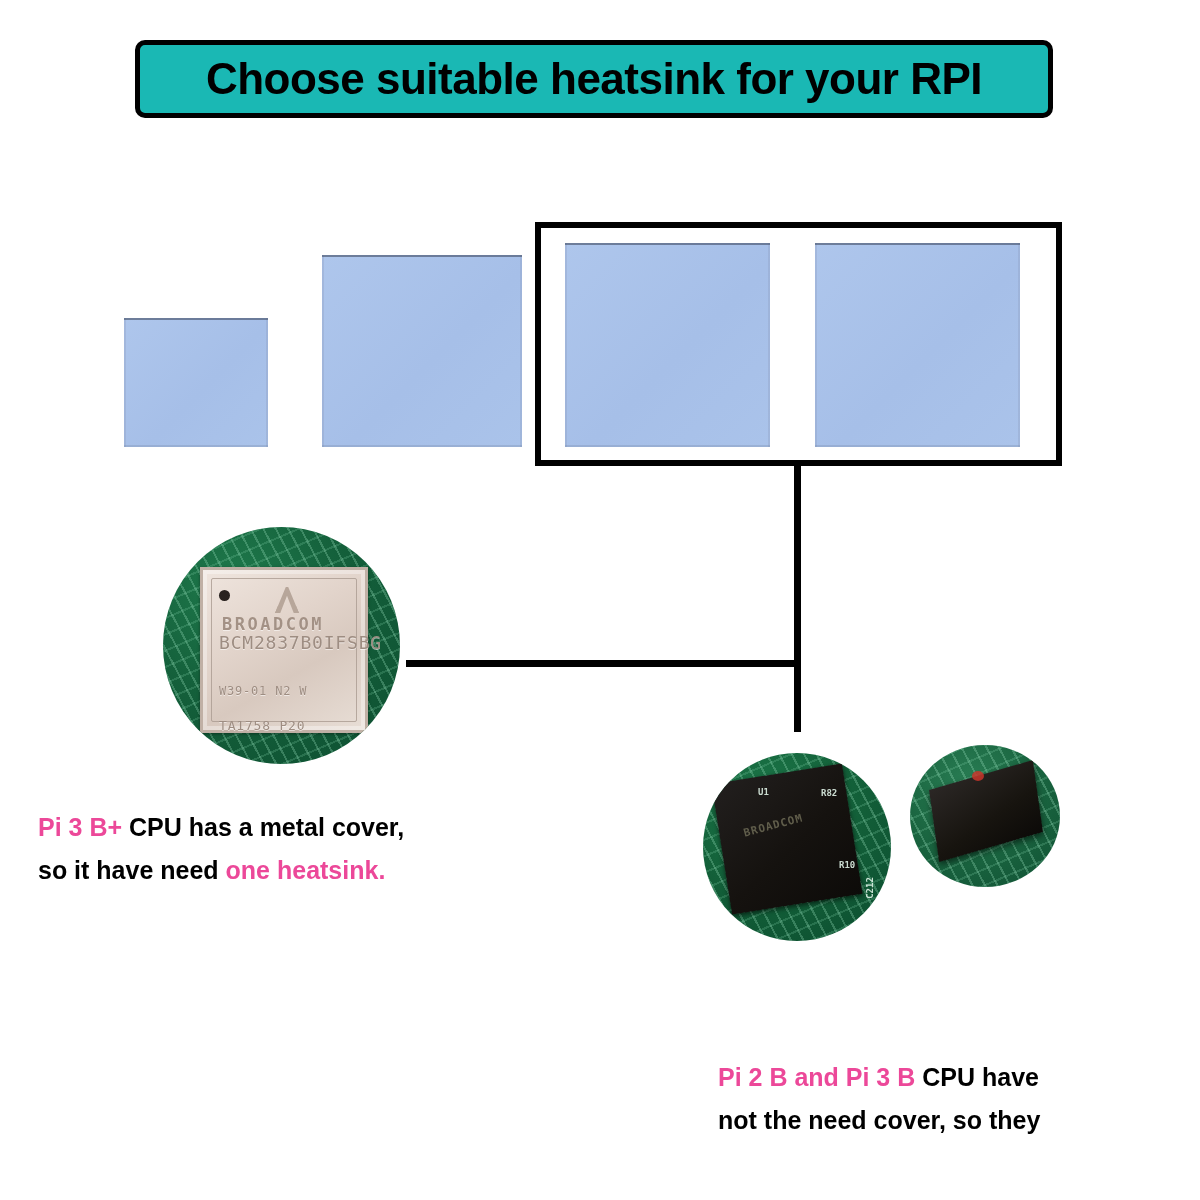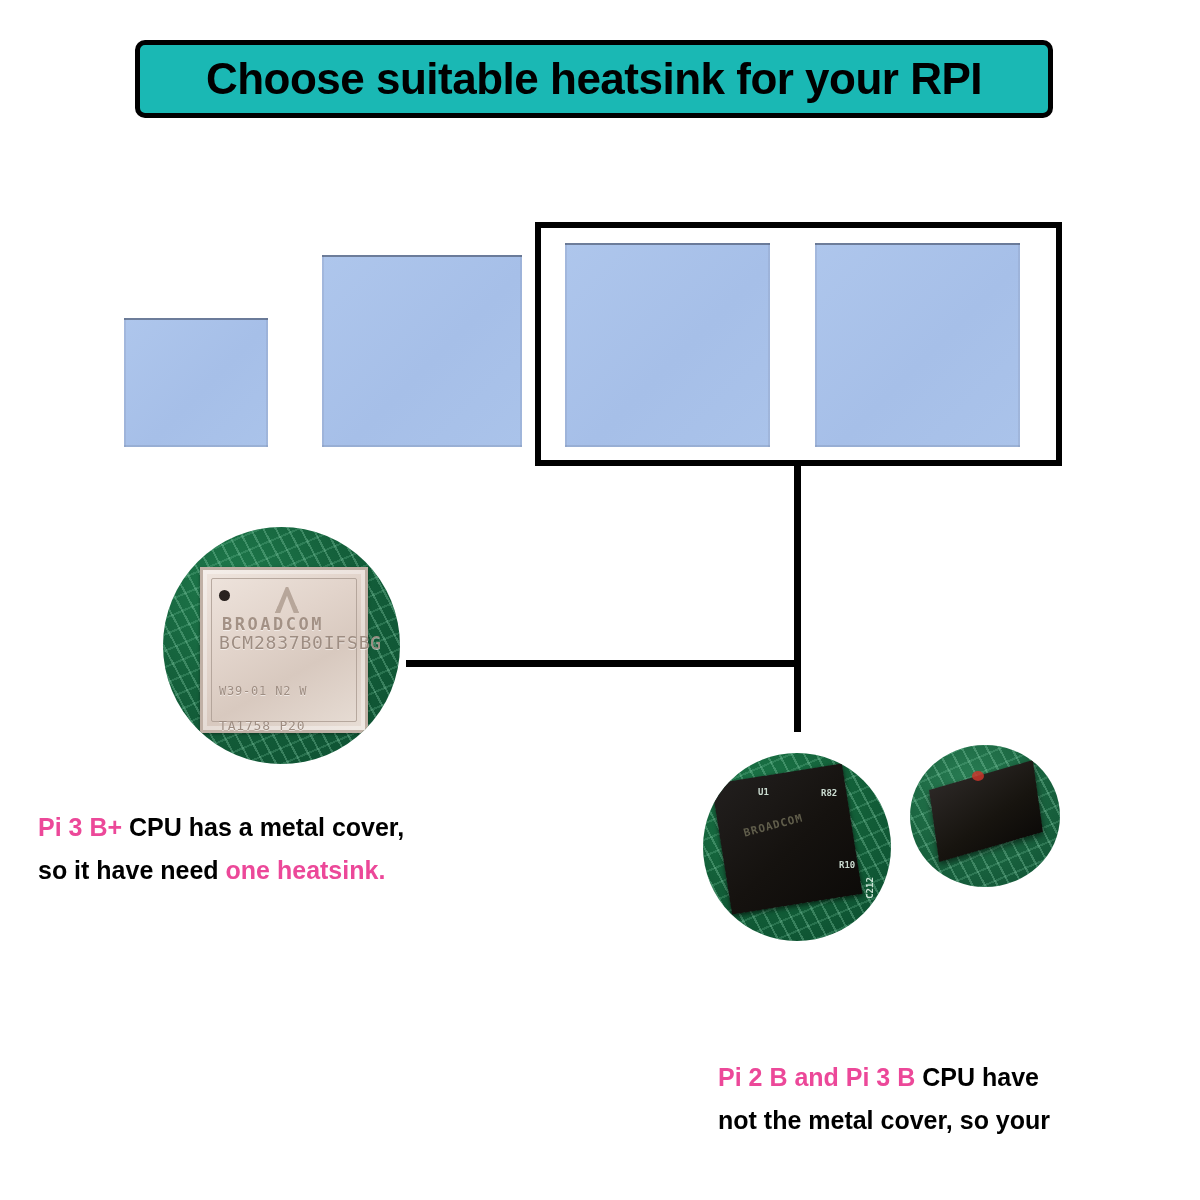--- a/index.html
+++ b/index.html
@@ -318,7 +318,7 @@
 
   <div class="caption" id="caption-right">
     <div><span class="hl">Pi 2 B and Pi 3 B</span><span> CPU have</span></div>
-    <div><span>not the metal cover, so your</span></div>
+    <div><span>not the need cover, so they</span></div>
   </div>
 
 </div>

